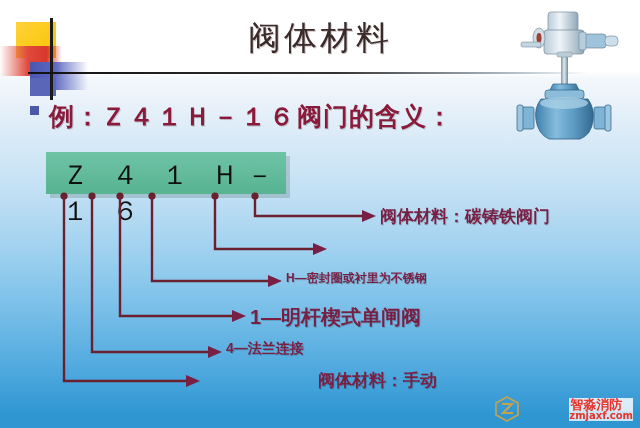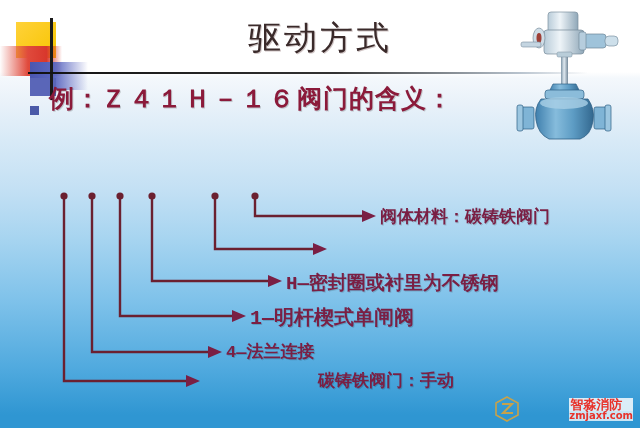--- a/index.html
+++ b/index.html
@@ -93,7 +93,7 @@
   </div>
   <div class="rule"></div>
 
-  <div class="title">驱动方式</div>
+  <div class="title">阀体材料</div>
 
   <svg class="valve" viewBox="0 0 128 140">
     <defs>

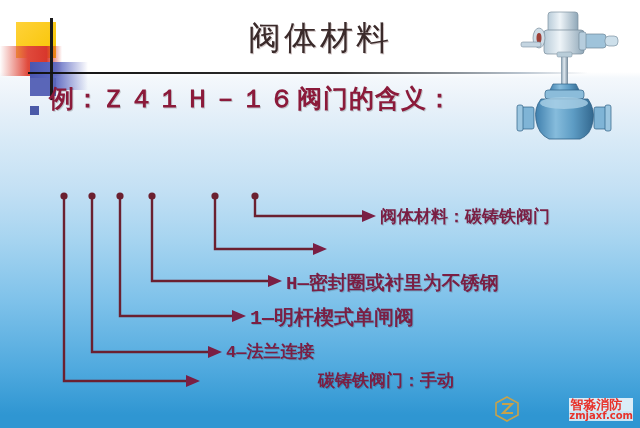--- a/index.html
+++ b/index.html
@@ -46,7 +46,7 @@
   
   .valve{position:absolute;left:505px;top:2px;width:128px;height:140px;}
   
-  .exline{position:absolute;left:30px;top:82px;display:flex;align-items:flex-end;}
+  .exline{position:absolute;left:30px;top:100px;display:flex;align-items:flex-start;}
   .bullet{width:9px;height:9px;background:#4b5aa8;margin-right:10px;margin-top:6px;}
   .extext{font-size:25px;font-weight:bold;color:#8b1a3a;letter-spacing:1px;
     font-family:"DejaVu Serif",serif;text-shadow:1px 1px 0 rgba(0,0,0,.18);}

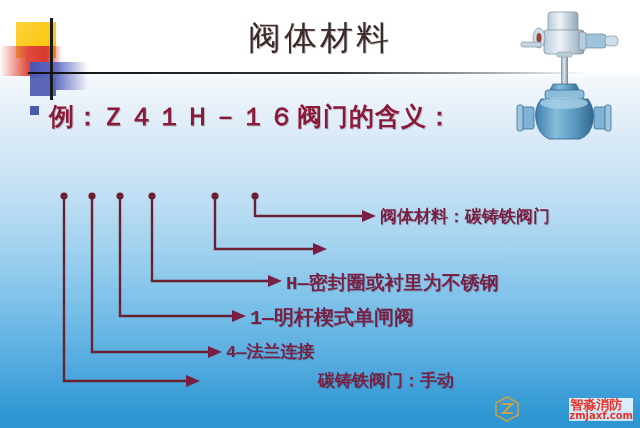--- a/index.html
+++ b/index.html
@@ -146,6 +146,9 @@
     <span class="extext"><span>例：</span><span class="code">Ｚ４１Ｈ－１６</span><span>阀门的含义：</span></span>
   </div>
 
+  <div class="codebox">
+    <span class="txt">Ｚ ４ １ Ｈ－１ ６</span>
+  </div>
 
   <svg class="leader">
     <g fill="none" stroke="#6b2030" stroke-width="2.4">

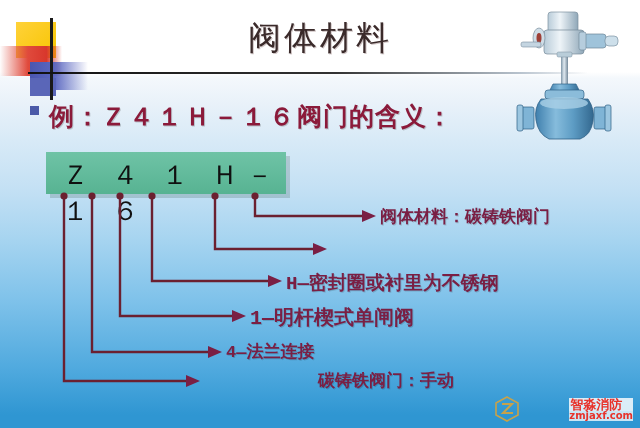--- a/index.html
+++ b/index.html
@@ -66,7 +66,7 @@
   .leader{position:absolute;left:0;top:0;width:640px;height:428px;pointer-events:none;}
   
   .ann{position:absolute;font-weight:bold;color:#7a1f44;letter-spacing:0px;
-    font-family:Liberation Mono, monospace;text-shadow:1px 1px 0 rgba(0,0,0,.15);}
+    font-family:Liberation Sans, sans-serif;text-shadow:1px 1px 0 rgba(0,0,0,.15);}
   .ann sup{font-size:.62em;vertical-align:super;}
   
   .wm{position:absolute;right:7px;bottom:6px;display:flex;align-items:center;}

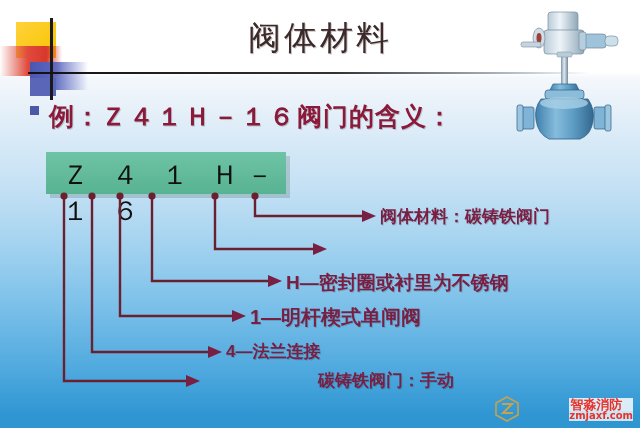--- a/index.html
+++ b/index.html
@@ -188,7 +188,7 @@
   <div class="ann" style="left:380px;top:205px;font-size:17px;">阀体材料：碳铸铁阀门</div>
 
 
-  <div class="ann" style="left:286px;top:270px;font-size:19px;">H—密封圈或衬里为不锈钢</div>
+  <div class="ann" style="left:286px;top:270px;font-size:12px;">H—密封圈或衬里为不锈钢</div>
 
   <div class="ann" style="left:250px;top:304px;font-size:20px;">1—明杆楔式单闸阀</div>
 

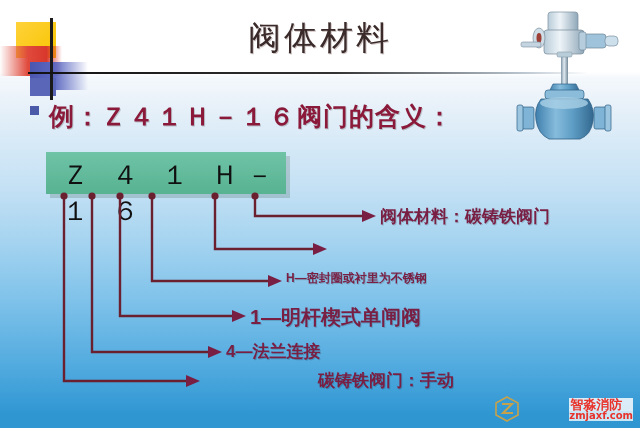--- a/index.html
+++ b/index.html
@@ -192,7 +192,7 @@
 
   <div class="ann" style="left:250px;top:304px;font-size:20px;">1—明杆楔式单闸阀</div>
 
-  <div class="ann" style="left:226px;top:340px;font-size:17px;">4—法兰连接</div>
+  <div class="ann" style="left:226px;top:340px;font-size:14px;">4—法兰连接</div>
 
 
   <div class="ann" style="left:318px;top:369px;font-size:17px;">碳铸铁阀门：手动</div>

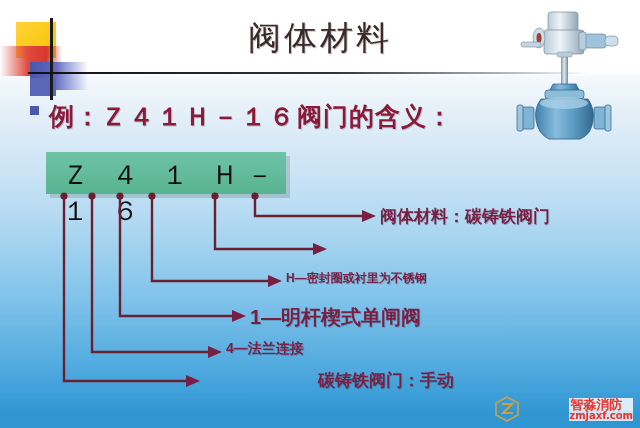--- a/index.html
+++ b/index.html
@@ -195,7 +195,7 @@
   <div class="ann" style="left:226px;top:340px;font-size:14px;">4—法兰连接</div>
 
 
-  <div class="ann" style="left:318px;top:369px;font-size:17px;">碳铸铁阀门：手动</div>
+  <div class="ann" style="left:318px;top:369px;font-size:17px;">阀体材料：手动</div>
 
   <div class="wm">
     <svg class="mark" viewBox="0 0 26 26">

